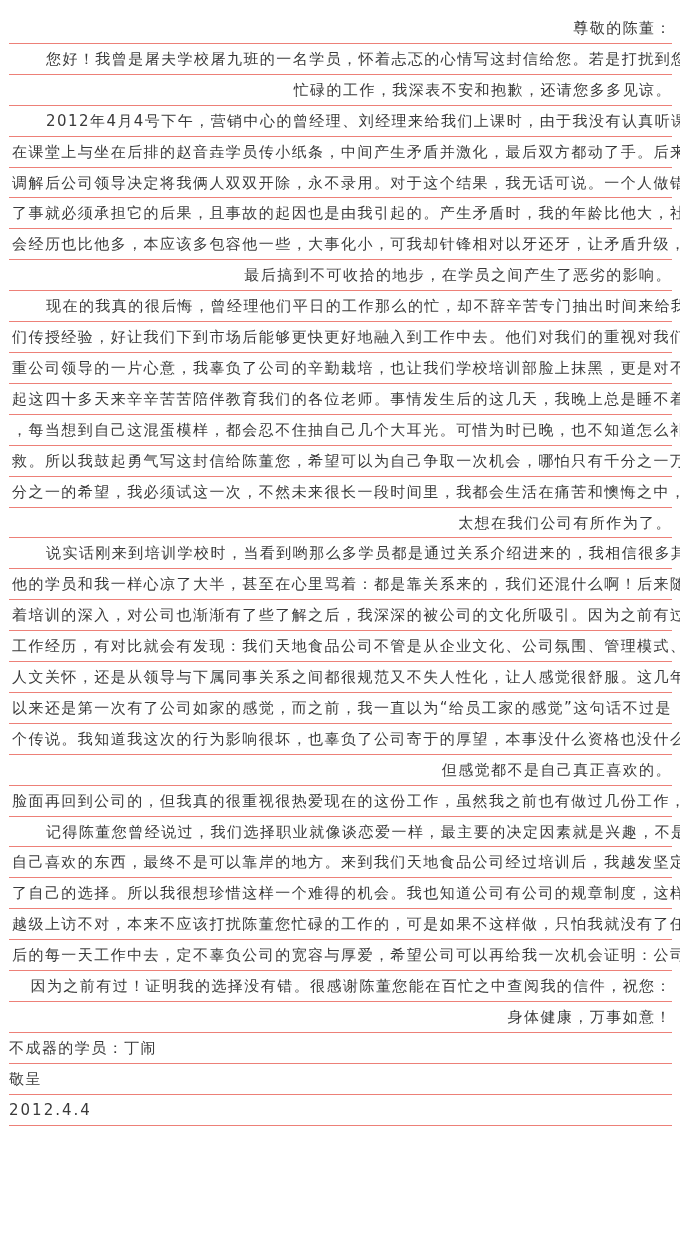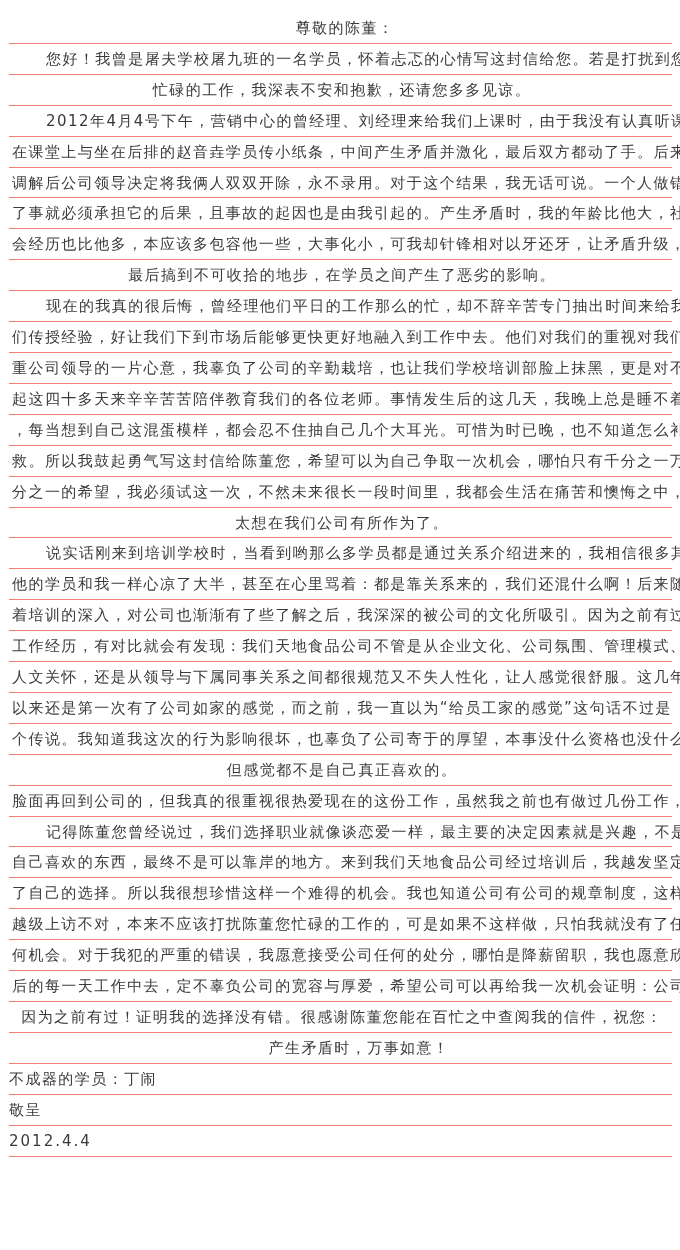--- a/index.html
+++ b/index.html
@@ -25,7 +25,7 @@
     color:#3a3a3a;
     white-space:nowrap;
     padding-left:3px;
-    text-align:center;
+    text-align:right;
   }
   .row.salutation { padding-left:9px; }
   .row.indent     { padding-left:37px; }

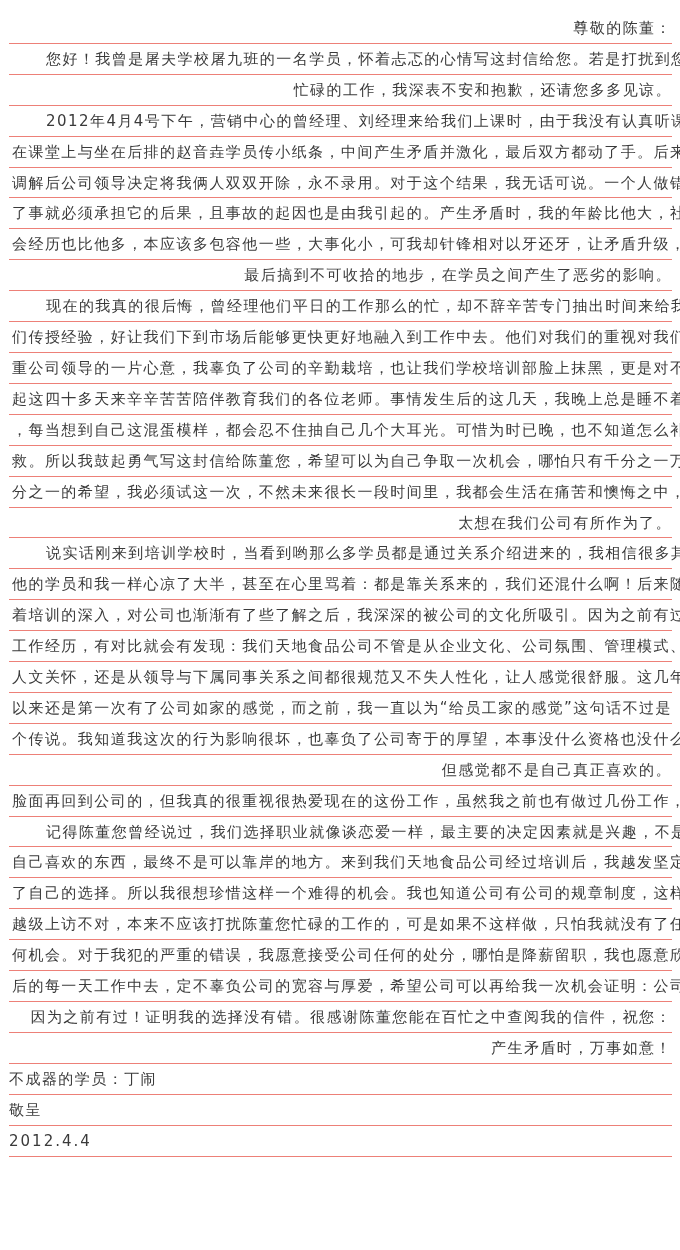--- a/index.html
+++ b/index.html
@@ -69,7 +69,6 @@
       <div class="row plain"><span>自己喜欢的东西，最终不是可以靠岸的地方。来到我们天地食品公司经过培训后，我越发坚定</span></div>
       <div class="row plain"><span>了自己的选择。所以我很想珍惜这样一个难得的机会。我也知道公司有公司的规章制度，这样</span></div>
       <div class="row plain"><span>越级上访不对，本来不应该打扰陈董您忙碌的工作的，可是如果不这样做，只怕我就没有了任</span></div>
-      <div class="row plain"><span>何机会。对于我犯的严重的错误，我愿意接受公司任何的处分，哪怕是降薪留职，我也愿意欣</span></div>
       <div class="row plain"><span>后的每一天工作中去，定不辜负公司的宽容与厚爱，希望公司可以再给我一次机会证明：公司</span></div>
       <div class="row plain"><span>因为之前有过！证明我的选择没有错。很感谢陈董您能在百忙之中查阅我的信件，祝您：</span></div>
       <div class="row indent"><span>产生矛盾时，万事如意！</span></div>

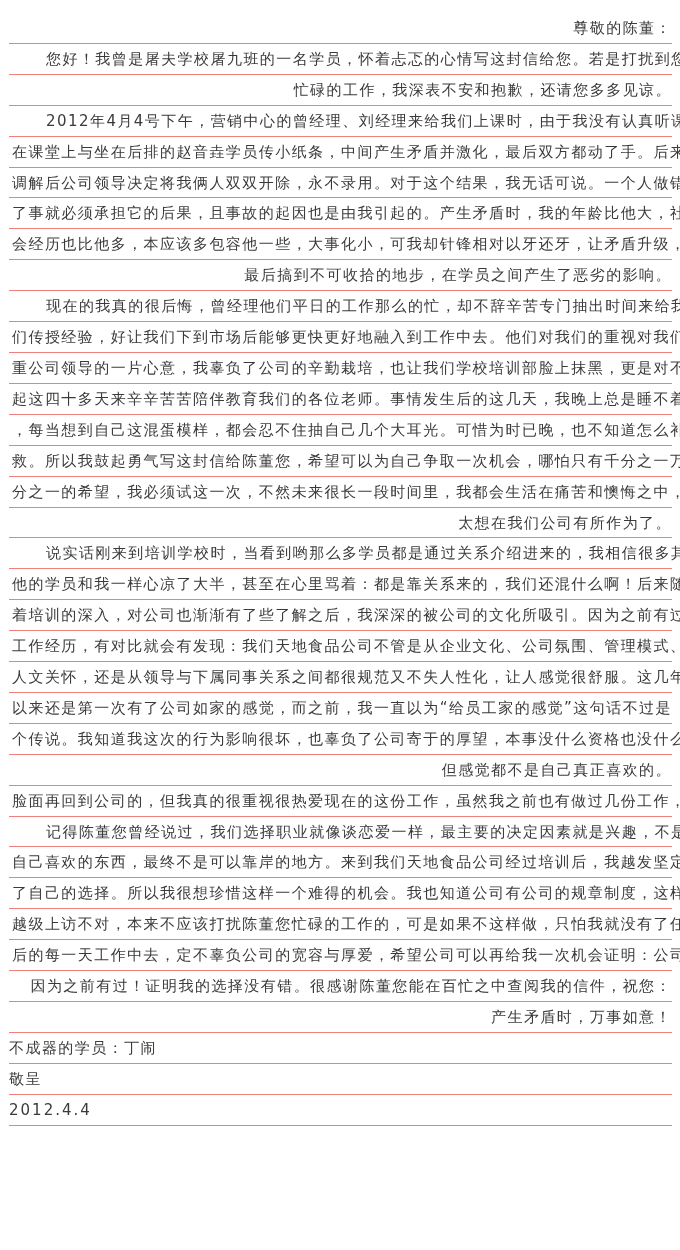--- a/index.html
+++ b/index.html
@@ -71,7 +71,7 @@
       <div class="row plain"><span>越级上访不对，本来不应该打扰陈董您忙碌的工作的，可是如果不这样做，只怕我就没有了任</span></div>
       <div class="row plain"><span>后的每一天工作中去，定不辜负公司的宽容与厚爱，希望公司可以再给我一次机会证明：公司</span></div>
       <div class="row plain"><span>因为之前有过！证明我的选择没有错。很感谢陈董您能在百忙之中查阅我的信件，祝您：</span></div>
-      <div class="row indent"><span>产生矛盾时，万事如意！</span></div>
+      <div class="row indent"><span>身体健康，万事如意！</span></div>
       <div class="row right sign-name"><span>不成器的学员：丁闹</span></div>
       <div class="row right sign-respect"><span>敬呈</span></div>
       <div class="row right sign-date"><span>2012.4.4</span></div>

